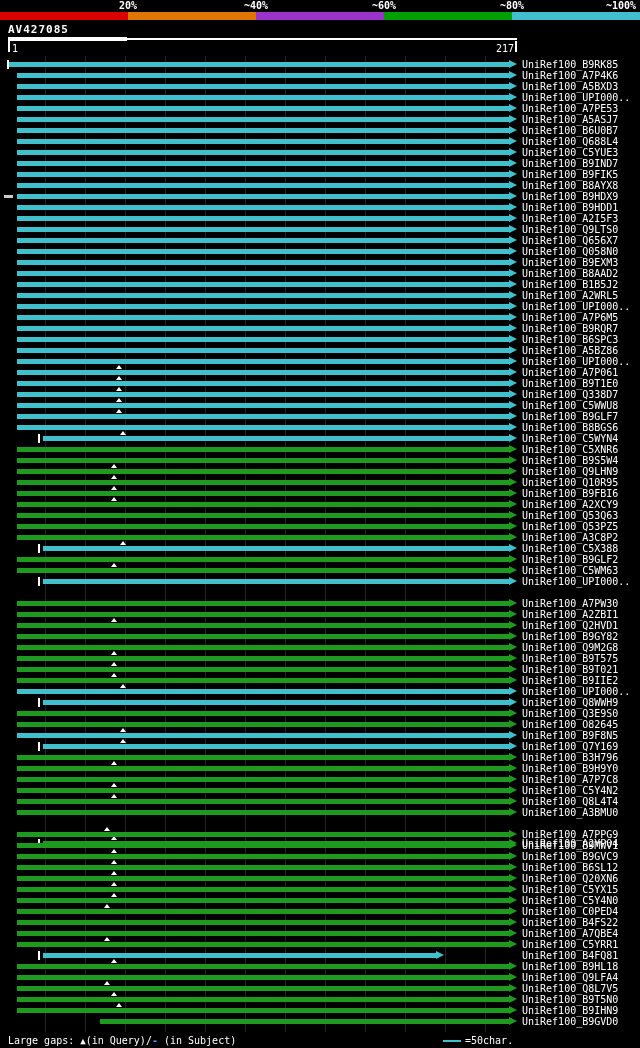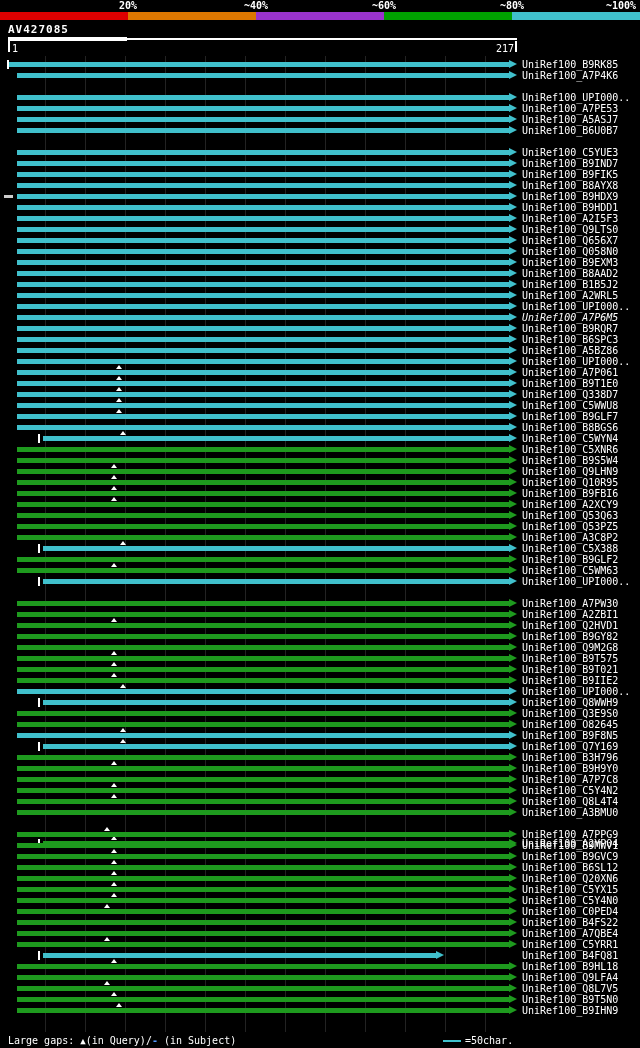--- a/index.html
+++ b/index.html
@@ -81,6 +81,11 @@
         <div class="arrowhead" style="left: 509px; border-left-color: rgb(64, 192, 204);"></div>
         <span class="hit-label">UniRef100_A7P4K6</span>
       </div>
+      <div class="hit-row" style="top: 82px;">
+        <div class="bar" style="left: 17.4259px; width: 491.574px; background: rgb(64, 192, 204);"></div>
+        <div class="arrowhead" style="left: 509px; border-left-color: rgb(64, 192, 204);"></div>
+        <span class="hit-label">UniRef100_A5BXD3</span>
+      </div>
       <div class="hit-row" style="top: 93px;">
         <div class="bar" style="left: 17.4259px; width: 491.574px; background: rgb(64, 192, 204);"></div>
         <div class="arrowhead" style="left: 509px; border-left-color: rgb(64, 192, 204);"></div>

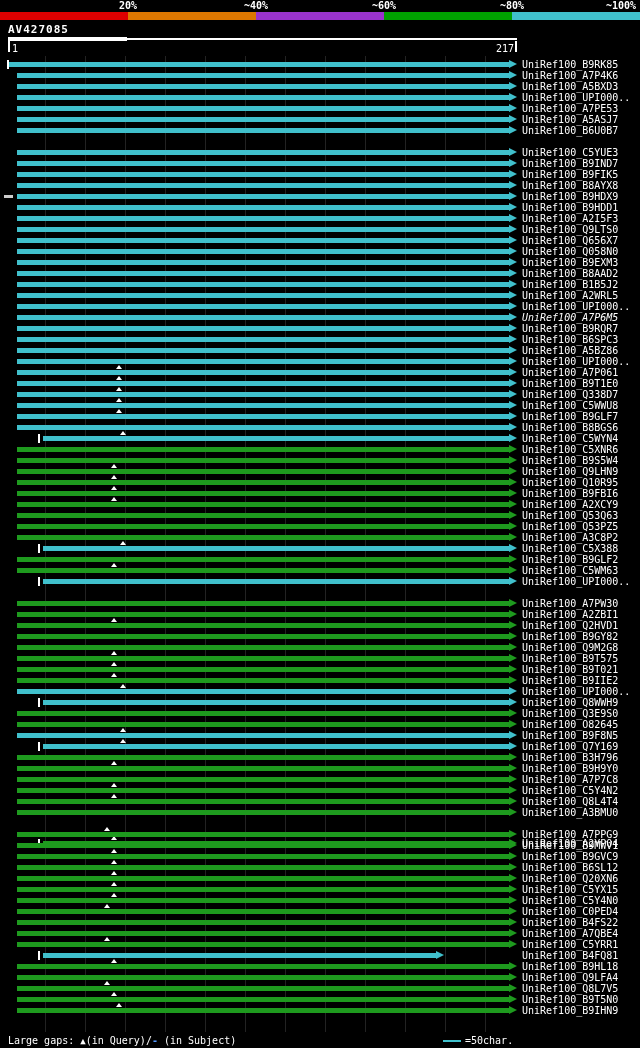--- a/index.html
+++ b/index.html
@@ -106,6 +106,11 @@
         <div class="arrowhead" style="left: 509px; border-left-color: rgb(64, 192, 204);"></div>
         <span class="hit-label">UniRef100_B6U0B7</span>
       </div>
+      <div class="hit-row" style="top: 137px;">
+        <div class="bar" style="left: 17.4259px; width: 491.574px; background: rgb(64, 192, 204);"></div>
+        <div class="arrowhead" style="left: 509px; border-left-color: rgb(64, 192, 204);"></div>
+        <span class="hit-label">UniRef100_Q688L4</span>
+      </div>
       <div class="hit-row" style="top: 148px;">
         <div class="bar" style="left: 17.4259px; width: 491.574px; background: rgb(64, 192, 204);"></div>
         <div class="arrowhead" style="left: 509px; border-left-color: rgb(64, 192, 204);"></div>

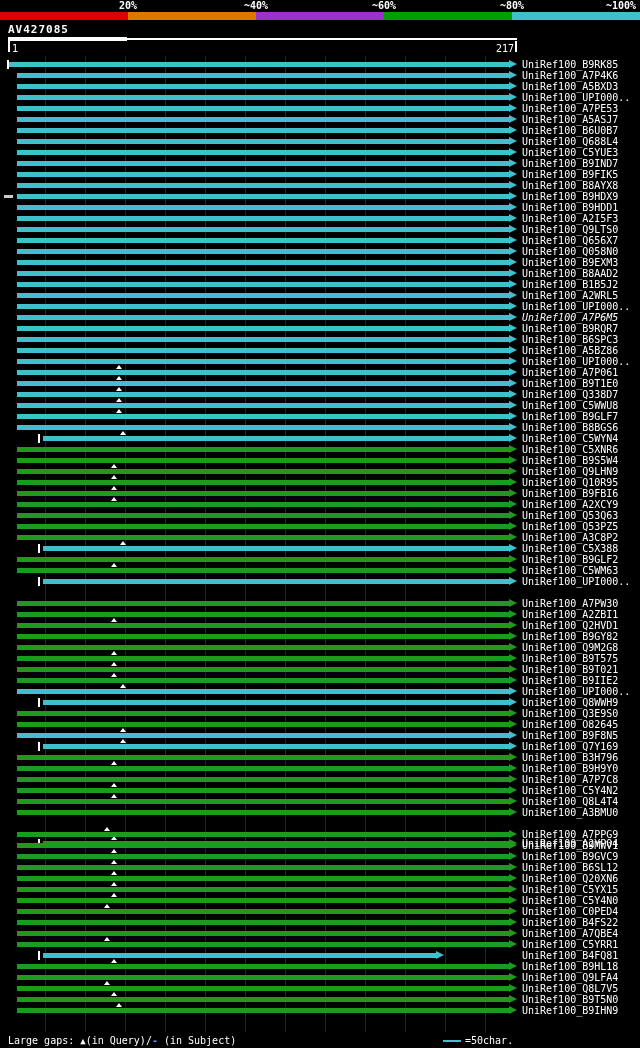--- a/index.html
+++ b/index.html
@@ -187,7 +187,7 @@
         <div class="arrowhead" style="left: 509px; border-left-color: rgb(64, 192, 204);"></div>
         <span class="hit-label">UniRef100_UPI000..</span>
       </div>
-      <div class="hit-row" style="top: 313px; font-style: italic;">
+      <div class="hit-row" style="top: 313px;">
         <div class="bar" style="left: 17.4259px; width: 491.574px; background: rgb(64, 192, 204);"></div>
         <div class="arrowhead" style="left: 509px; border-left-color: rgb(64, 192, 204);"></div>
         <span class="hit-label">UniRef100_A7P6M5</span>

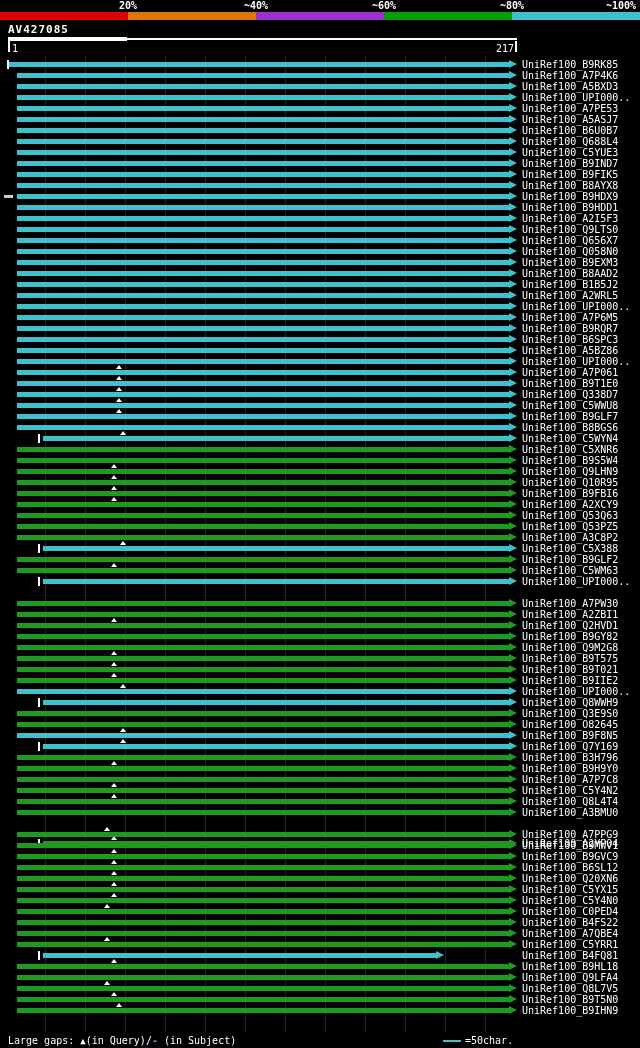--- a/index.html
+++ b/index.html
@@ -544,6 +544,11 @@
         <div class="gap-tri" style="left: 115.755px;"></div>
         <span class="hit-label">UniRef100_B9IHN9</span>
       </div>
+      <div class="hit-row" style="top: 1017px;">
+        <div class="bar" style="left: 99.9028px; width: 409.097px; background: rgb(30, 154, 30);"></div>
+        <div class="arrowhead" style="left: 509px; border-left-color: rgb(30, 154, 30);"></div>
+        <span class="hit-label">UniRef100_B9GVD0</span>
+      </div>
     </div>
 
   <div class="footer-gaps"><span>Large gaps: </span><span class="tri">▲</span><span>(in Query)/</span><span class="subject-dash">-</span><span> (in Subject)</span></div>

